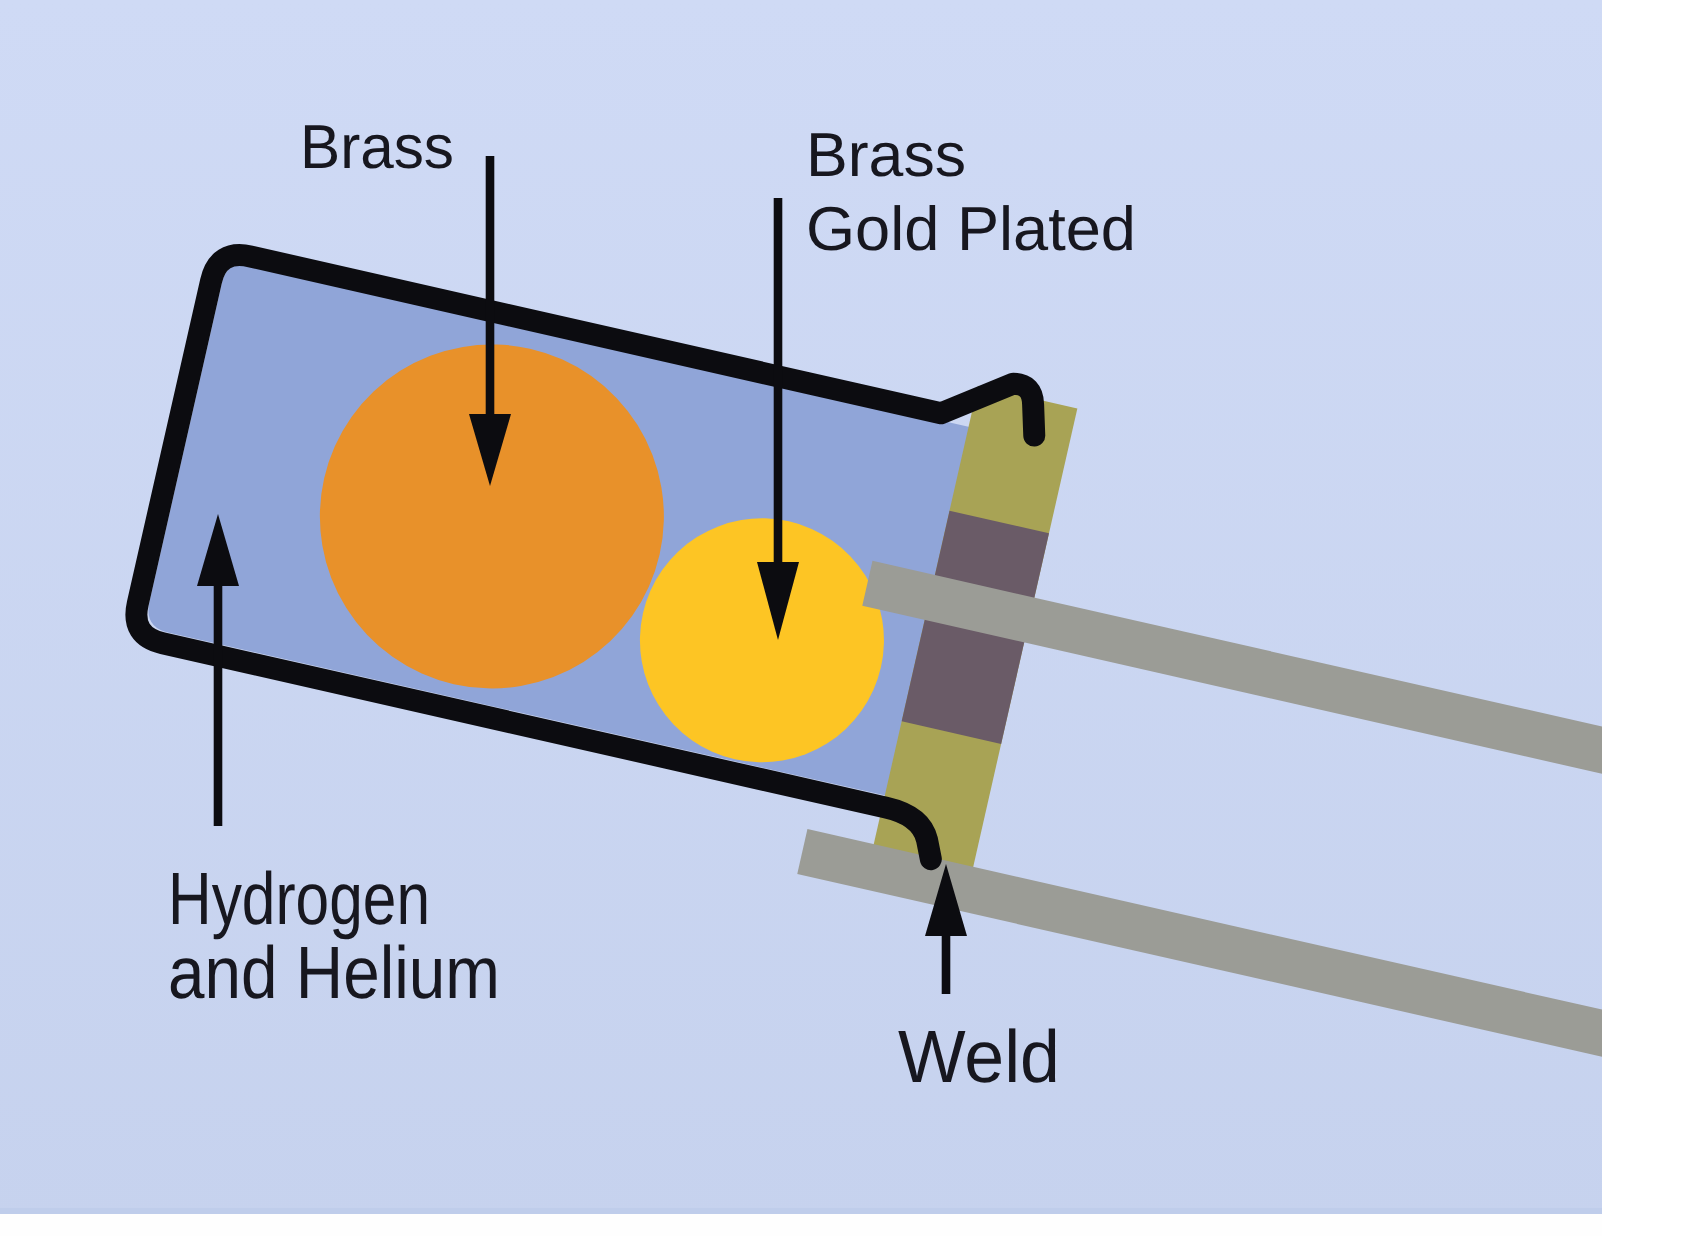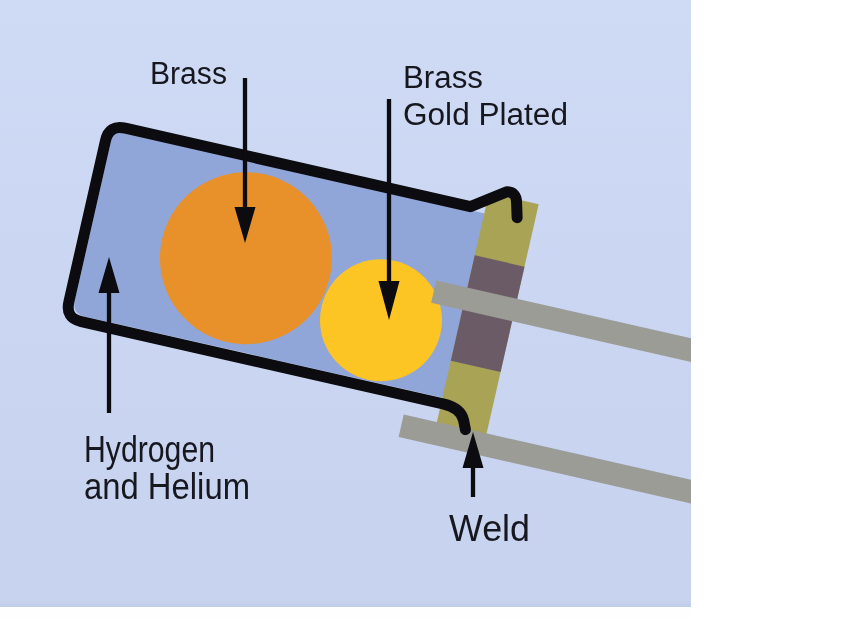--- a/index.html
+++ b/index.html
@@ -3,7 +3,7 @@
 <meta charset="utf-8">
 <style>
   html,body{margin:0;padding:0;background:#ffffff;}
-  .stage{width:691px;height:618px;overflow:hidden;position:relative;}
+  .stage{width:801px;height:618px;overflow:hidden;position:relative;}
   svg{display:block;}
   text{font-family:"Liberation Sans","DejaVu Sans",sans-serif;}
 </style>

